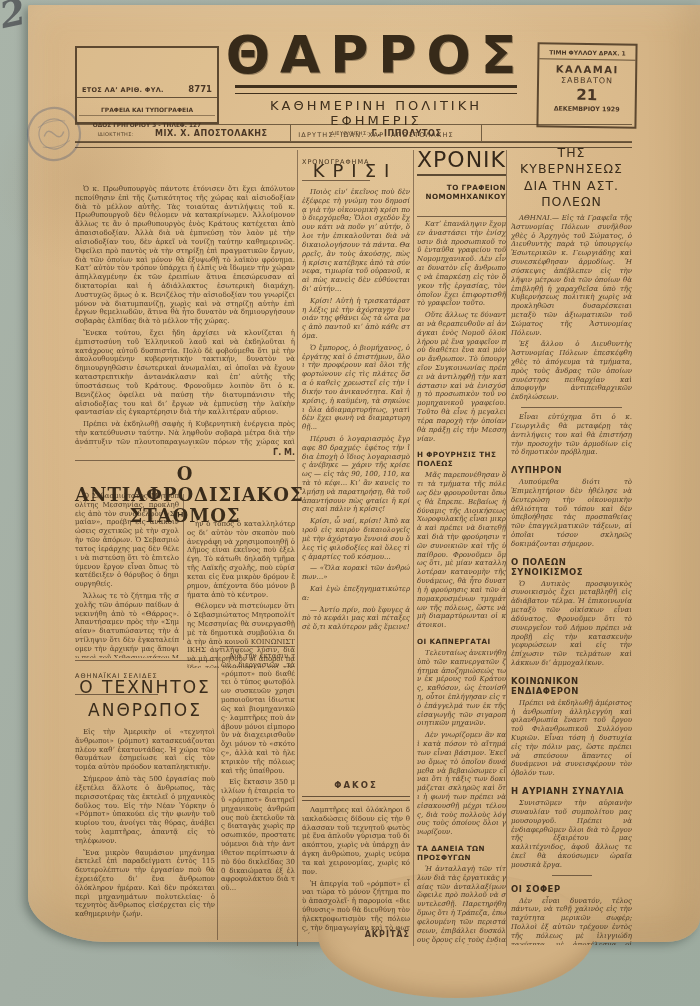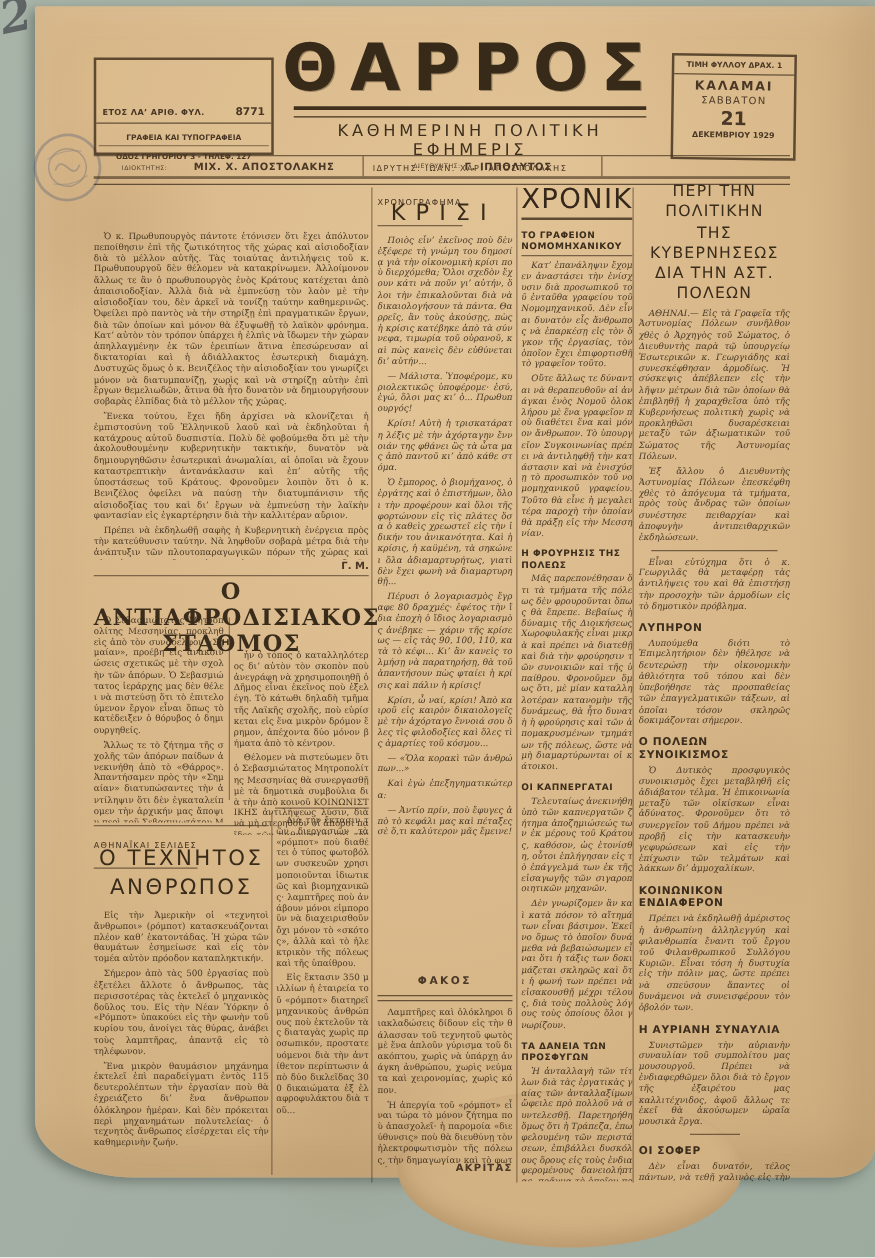--- a/index.html
+++ b/index.html
@@ -192,7 +192,6 @@
 
     <div class="clip ital" style="left:511px;top:145px;width:121px;height:800px;">
       <div class="h-peri">
-        <div>ΠΕΡΙ ΤΗΝ ΠΟΛΙΤΙΚΗΝ</div>
         <div>ΤΗΣ ΚΥΒΕΡΝΗΣΕΩΣ</div>
         <div>ΔΙΑ ΤΗΝ ΑΣΤ. ΠΟΛΕΩΝ</div>
       </div>

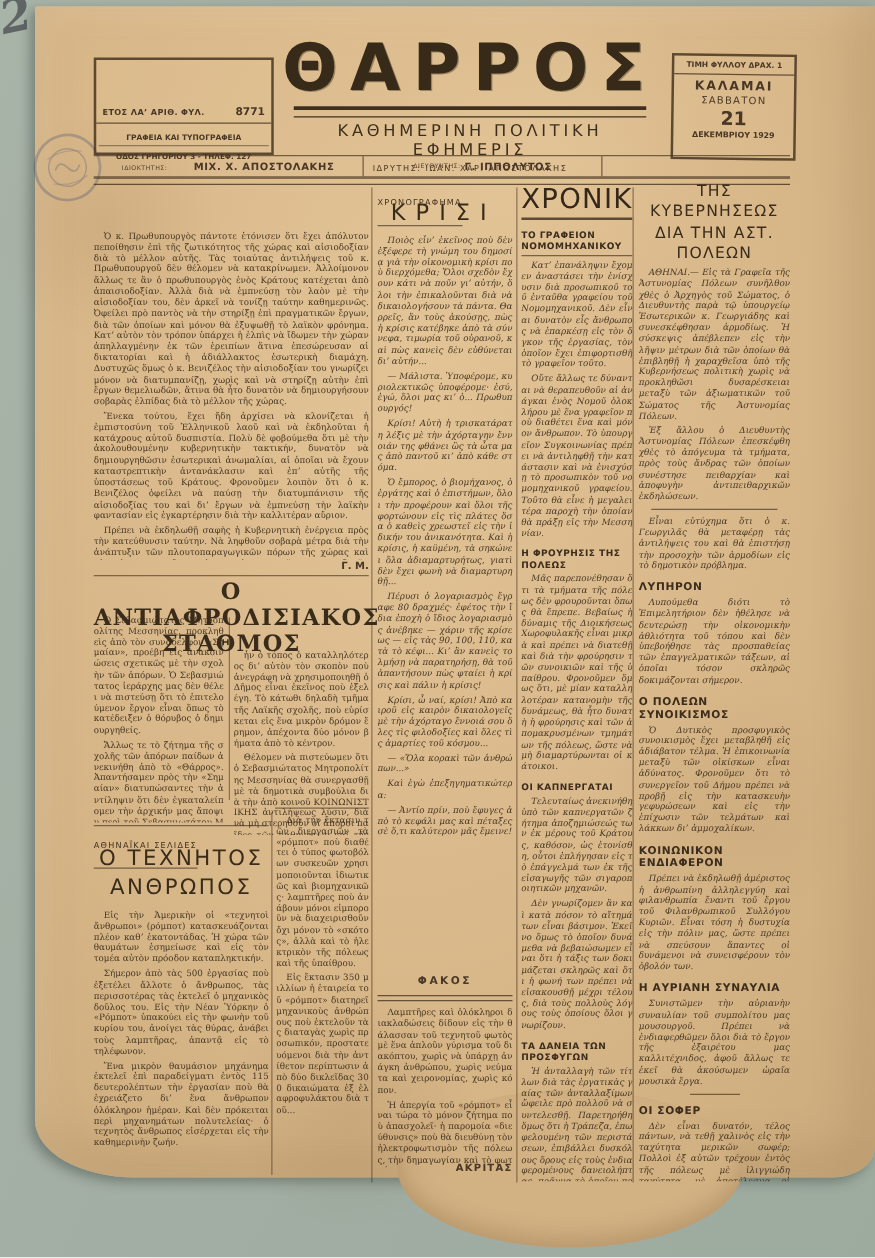--- a/index.html
+++ b/index.html
@@ -66,7 +66,7 @@
   .h-anti{position:absolute;left:75px;top:463px;width:220px;text-align:center;font:bold 18px "DejaVu Serif",serif;letter-spacing:1px;color:#3a2c1b;}
   .h-tex{position:absolute;left:75px;top:676px;width:140px;text-align:center;font:17px "DejaVu Sans",sans-serif;letter-spacing:2px;line-height:1.35;color:#3a2c1b;}
   .sh{font:bold 7.2px "DejaVu Sans",sans-serif;letter-spacing:.4px;margin:7px 0 3px;color:#3c2d1c;}
-  .sh.u{border-bottom:1px solid rgba(74,55,38,.7);padding-bottom:3px;}
+  .sh.u{border-bottom:1px solid rgba(74,55,38,.7);padding-bottom:15px;text-align:right;}
   .sh2{font:bold 8.5px "DejaVu Sans",sans-serif;letter-spacing:.5px;margin:8px 0 3px;color:#3c2d1c;}
   .flowrule{border:none;border-top:1px solid rgba(74,55,38,.7);margin:5px 10px;}
   .shortrule{border:none;border-top:1px solid rgba(74,55,38,.7);width:40px;margin:5px auto;}

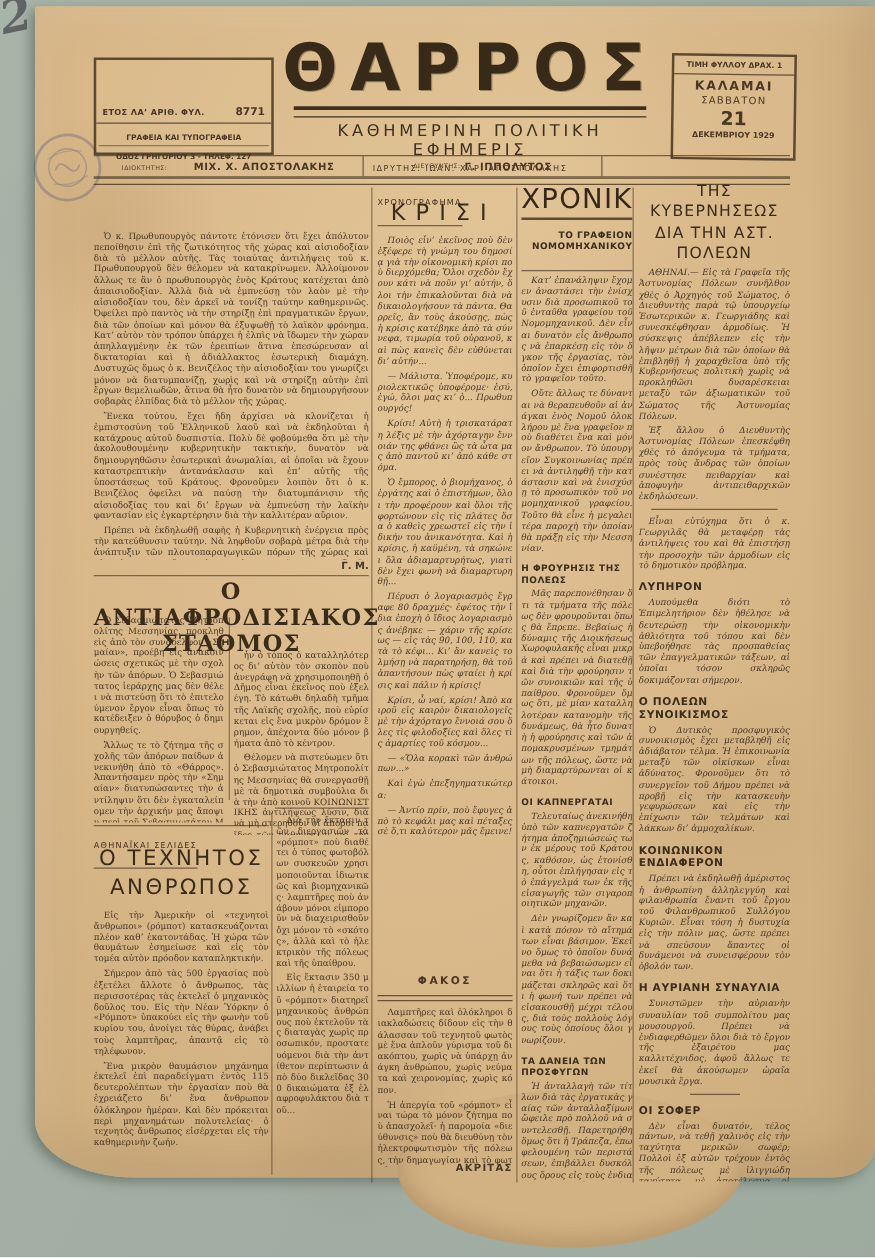--- a/index.html
+++ b/index.html
@@ -163,7 +163,6 @@
     <div class="h-krisi">ΚΡΙΣΙ</div>
     <div class="clip narrow ital" style="left:302px;top:188px;width:108px;height:588px;">
       <p class="t">Ποιὸς εἶνʼ ἐκεῖνος ποὺ δὲν ἐξέφερε τὴ γνώμη του δημοσίᾳ γιὰ τὴν οἰκονομικὴ κρίσι ποὺ διερχόμεθα; Ὅλοι σχεδὸν ἔχουν κάτι νὰ ποῦν γιʼ αὐτήν, ὅλοι τὴν ἐπικαλοῦνται διὰ νὰ δικαιολογήσουν τὰ πάντα. Θαρρεῖς, ἂν τοὺς ἀκούσῃς, πὼς ἡ κρίσις κατέβηκε ἀπὸ τὰ σύννεφα, τιμωρία τοῦ οὐρανοῦ, καὶ πὼς κανεὶς δὲν εὐθύνεται διʼ αὐτήν...</p>
-      <p class="t">— Μάλιστα. Ὑποφέρομε, κυριολεκτικῶς ὑποφέρομε· ἐσύ, ἐγώ, ὅλοι μας κιʼ ὁ... Πρωθυπουργός!</p>
       <p class="t">Κρίσι! Αὐτὴ ἡ τρισκατάρατη λέξις μὲ τὴν ἀχόρταγην ἔννοιάν της φθάνει ὣς τὰ ὦτα μας ἀπὸ παντοῦ κιʼ ἀπὸ κάθε στόμα.</p>
       <p class="t">Ὁ ἔμπορος, ὁ βιομήχανος, ὁ ἐργάτης καὶ ὁ ἐπιστήμων, ὅλοι τὴν προφέρουν καὶ ὅλοι τῆς φορτώνουν εἰς τὶς πλάτες ὅσα ὁ καθεὶς χρεωστεῖ εἰς τὴν ἰδικήν του ἀνικανότητα. Καὶ ἡ κρίσις, ἡ καϋμένη, τὰ σηκώνει ὅλα ἀδιαμαρτυρήτως, γιατὶ δὲν ἔχει φωνὴ νὰ διαμαρτυρηθῇ...</p>
       <p class="t">Πέρυσι ὁ λογαριασμὸς ἔγραφε 80 δραχμές· ἐφέτος τὴν ἴδια ἐποχὴ ὁ ἴδιος λογαριασμὸς ἀνέβηκε — χάριν τῆς κρίσεως — εἰς τὰς 90, 100, 110, κατὰ τὸ κέφι... Κιʼ ἂν κανεὶς τολμήσῃ νὰ παρατηρήσῃ, θὰ τοῦ ἀπαντήσουν πὼς φταίει ἡ κρίσις καὶ πάλιν ἡ κρίσις!</p>

